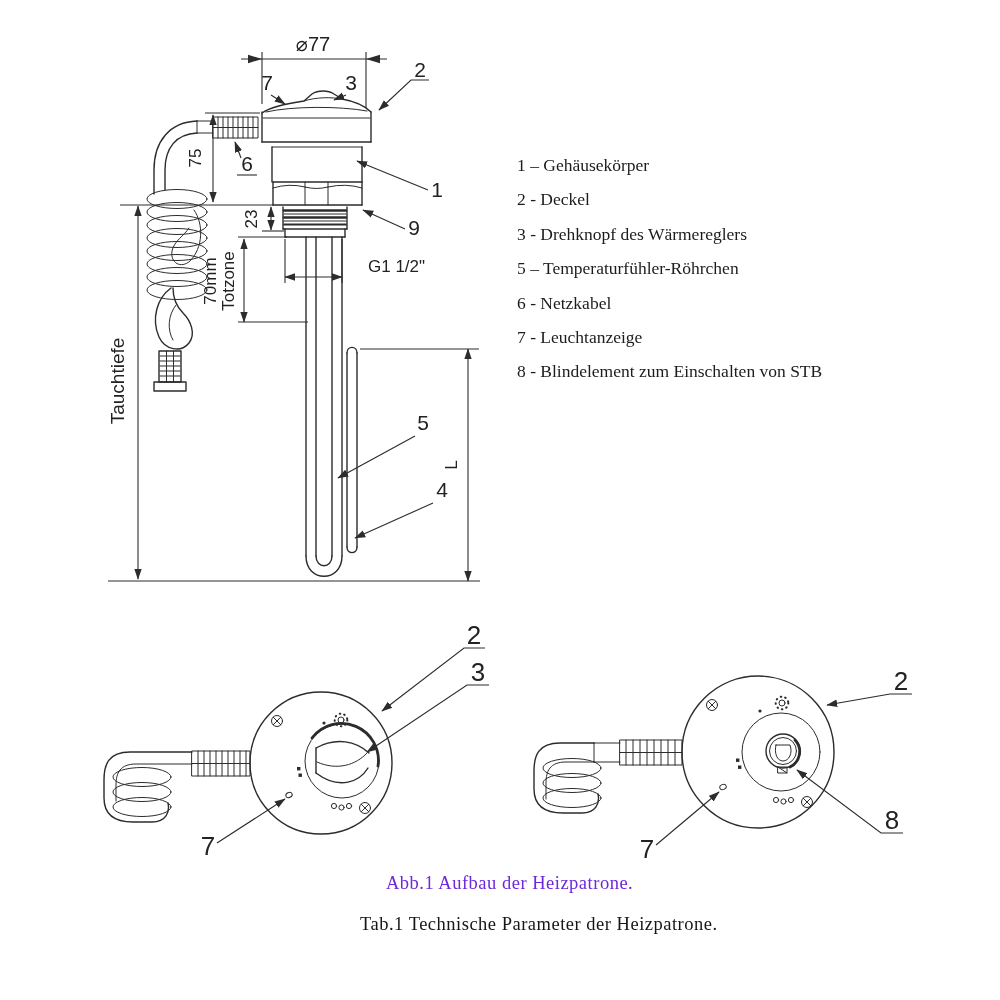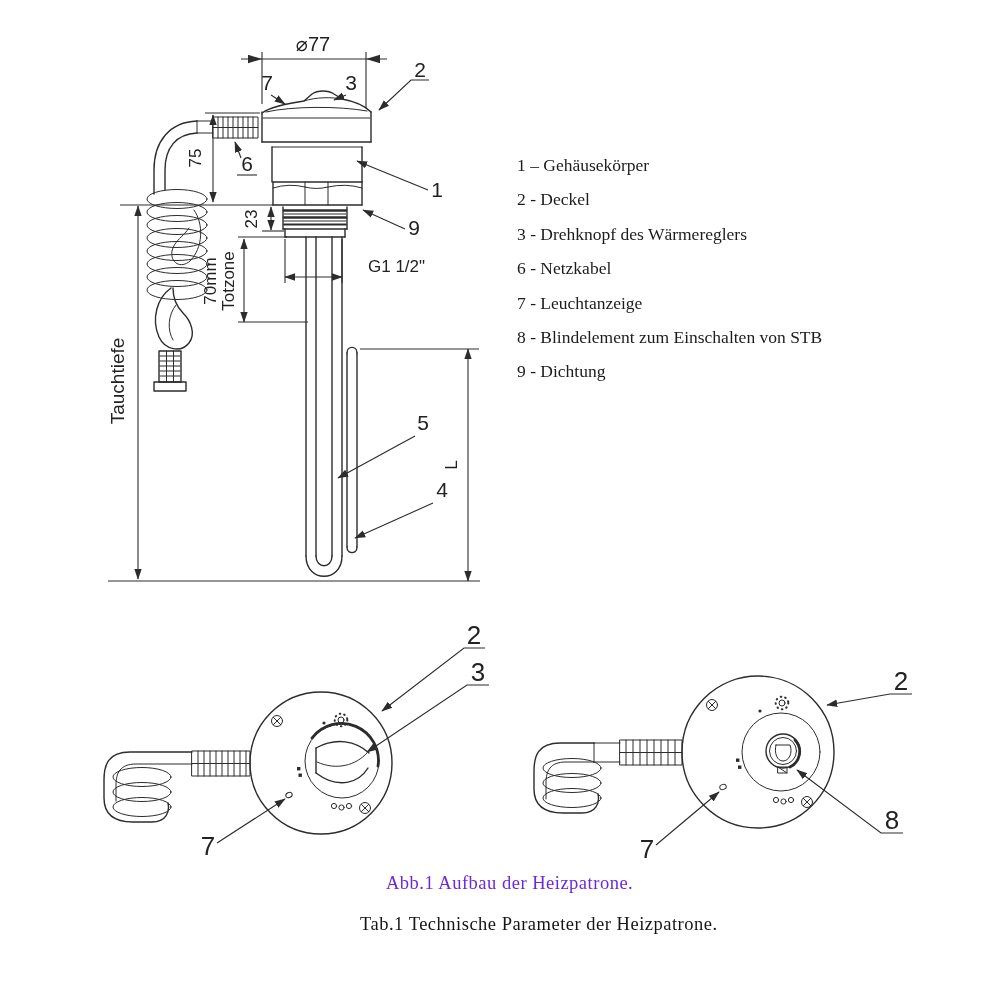--- a/index.html
+++ b/index.html
@@ -359,6 +359,7 @@
     <div>1 – Gehäusekörper</div>
     <div>2 - Deckel</div>
     <div>3 - Drehknopf des Wärmereglers</div>
+    <div>5 – Temperaturfühler-Röhrchen</div>
     <div>6 - Netzkabel</div>
     <div>7 - Leuchtanzeige</div>
     <div>8 - Blindelement zum Einschalten von STB</div>

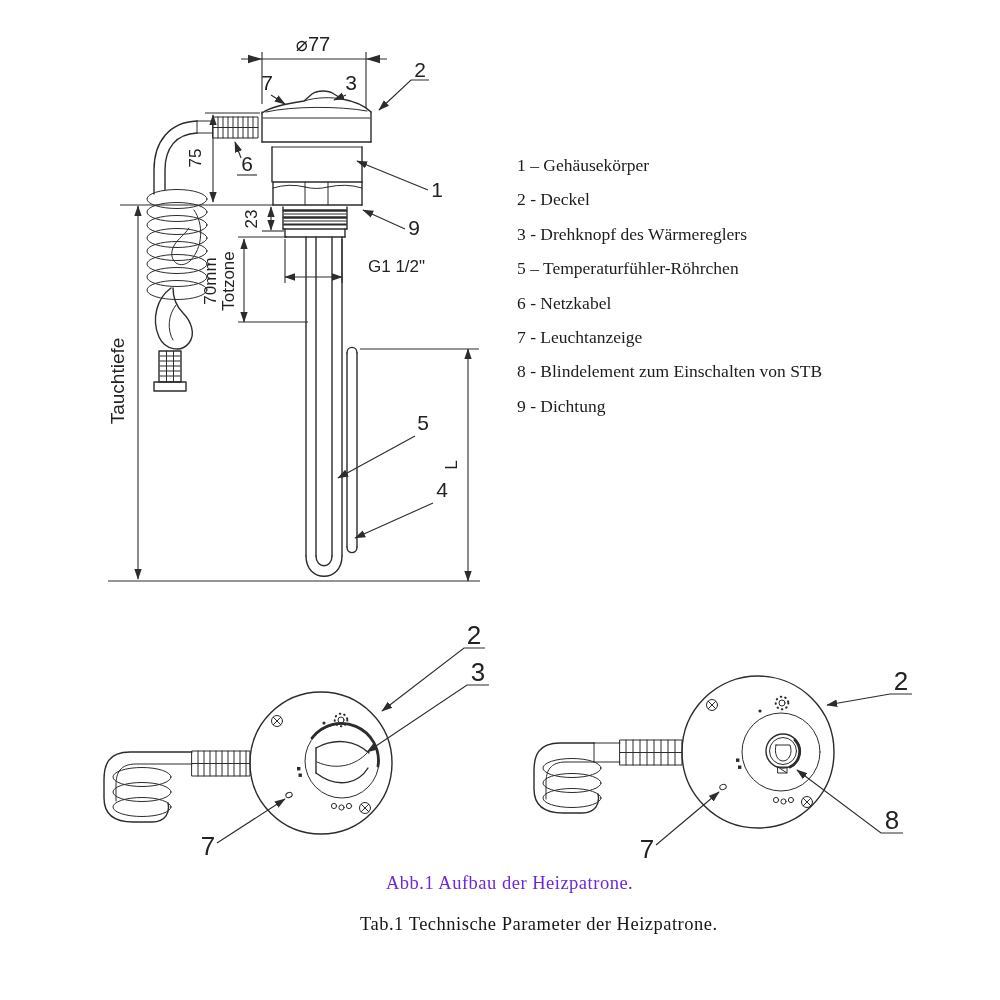--- a/index.html
+++ b/index.html
@@ -363,7 +363,6 @@
     <div>6 - Netzkabel</div>
     <div>7 - Leuchtanzeige</div>
     <div>8 - Blindelement zum Einschalten von STB</div>
-    <div>9 - Dichtung</div>
   </div>
 
   <div class="cap1">Abb.1 Aufbau der Heizpatrone.</div>

